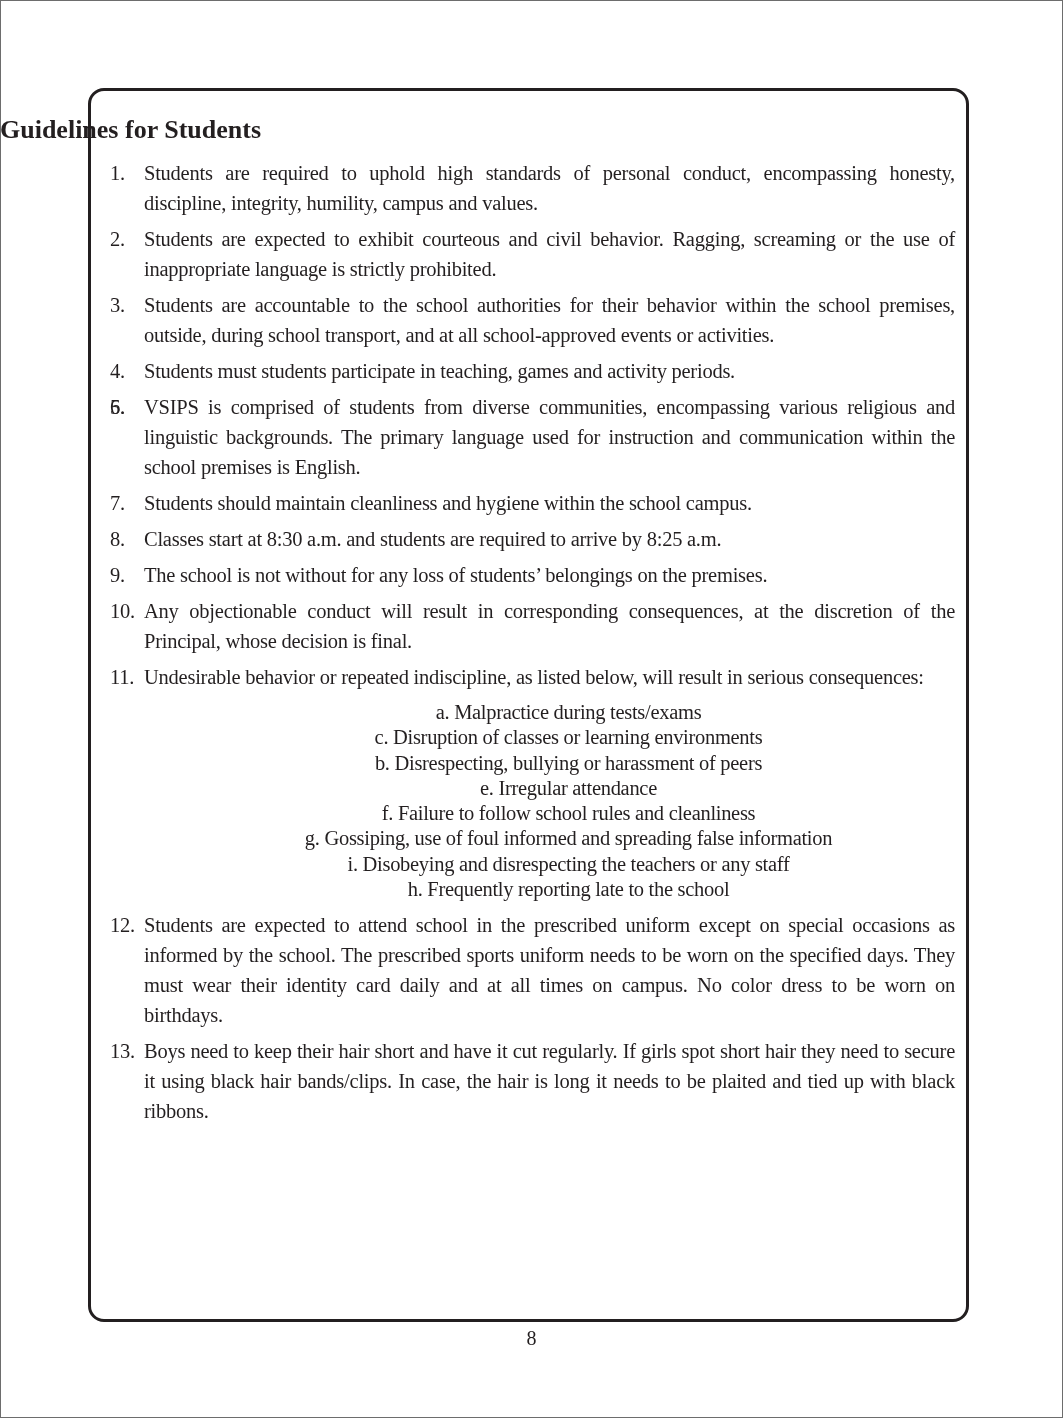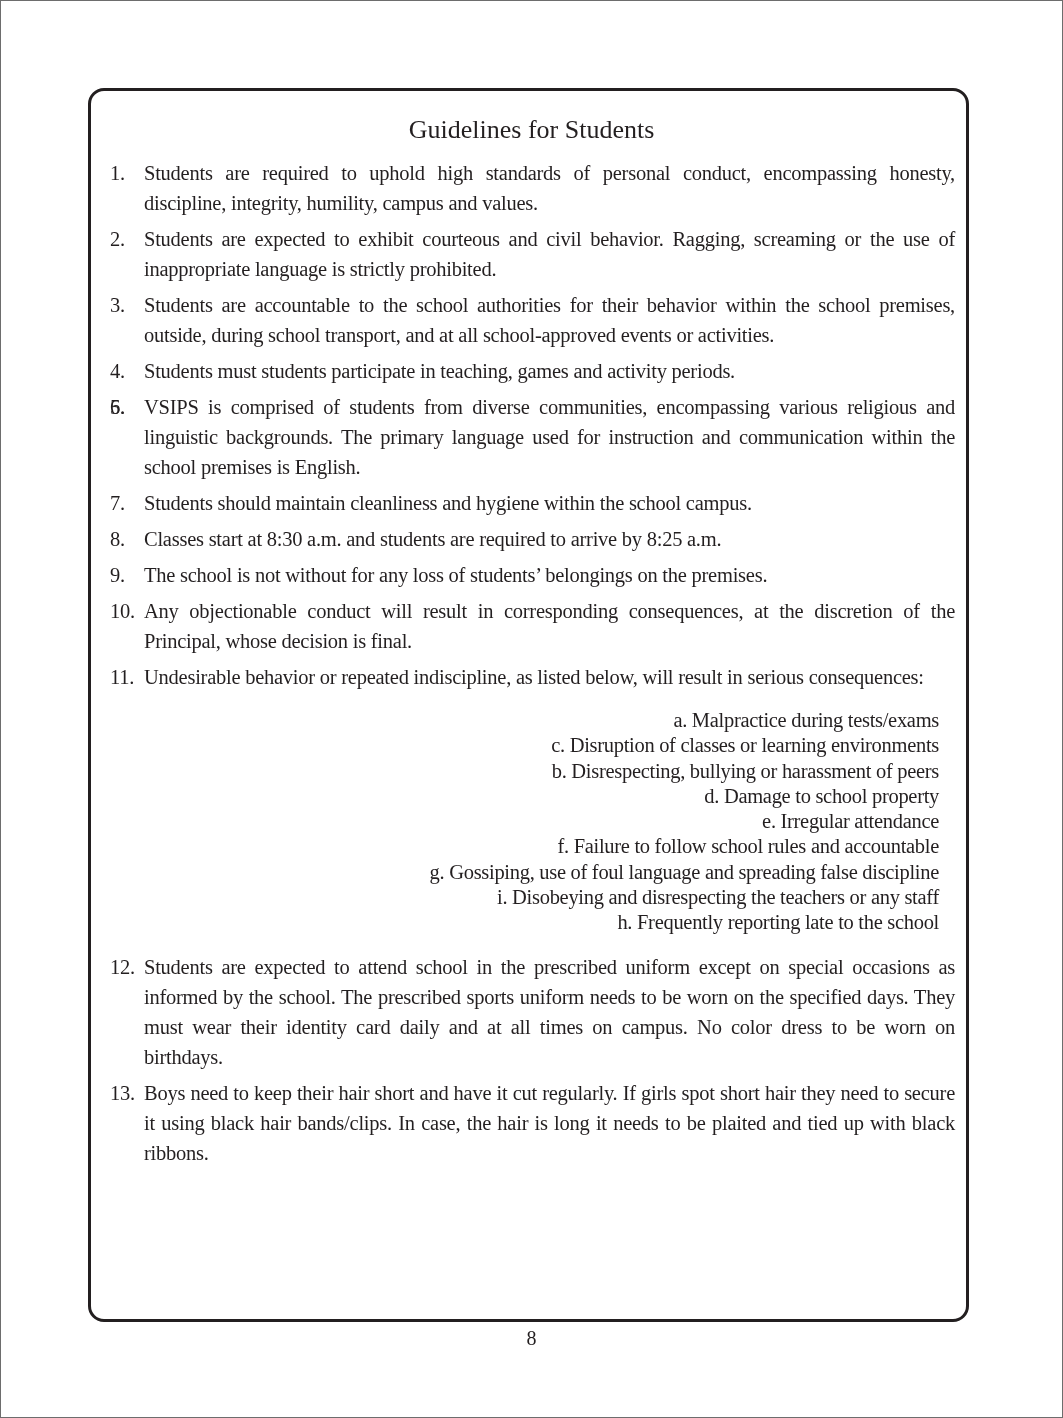--- a/index.html
+++ b/index.html
@@ -16,8 +16,8 @@
     border: 3px solid #231f20; border-radius: 16px; box-sizing: border-box;
   }
   .title {
-    position: absolute; left: 0; right: 0; top: 114px; text-align: center;
-    font-weight: normal; font-size: 26px; line-height: 32px;
+    position: absolute; left: 0; right: 0; top: 114px; 
+    font-weight: bold; font-size: 26px; line-height: 32px;
   }
   .list { position: absolute; left: 110px; top: 158px; width: 845px; margin: 0; padding: 0; list-style: none; }
   .item {

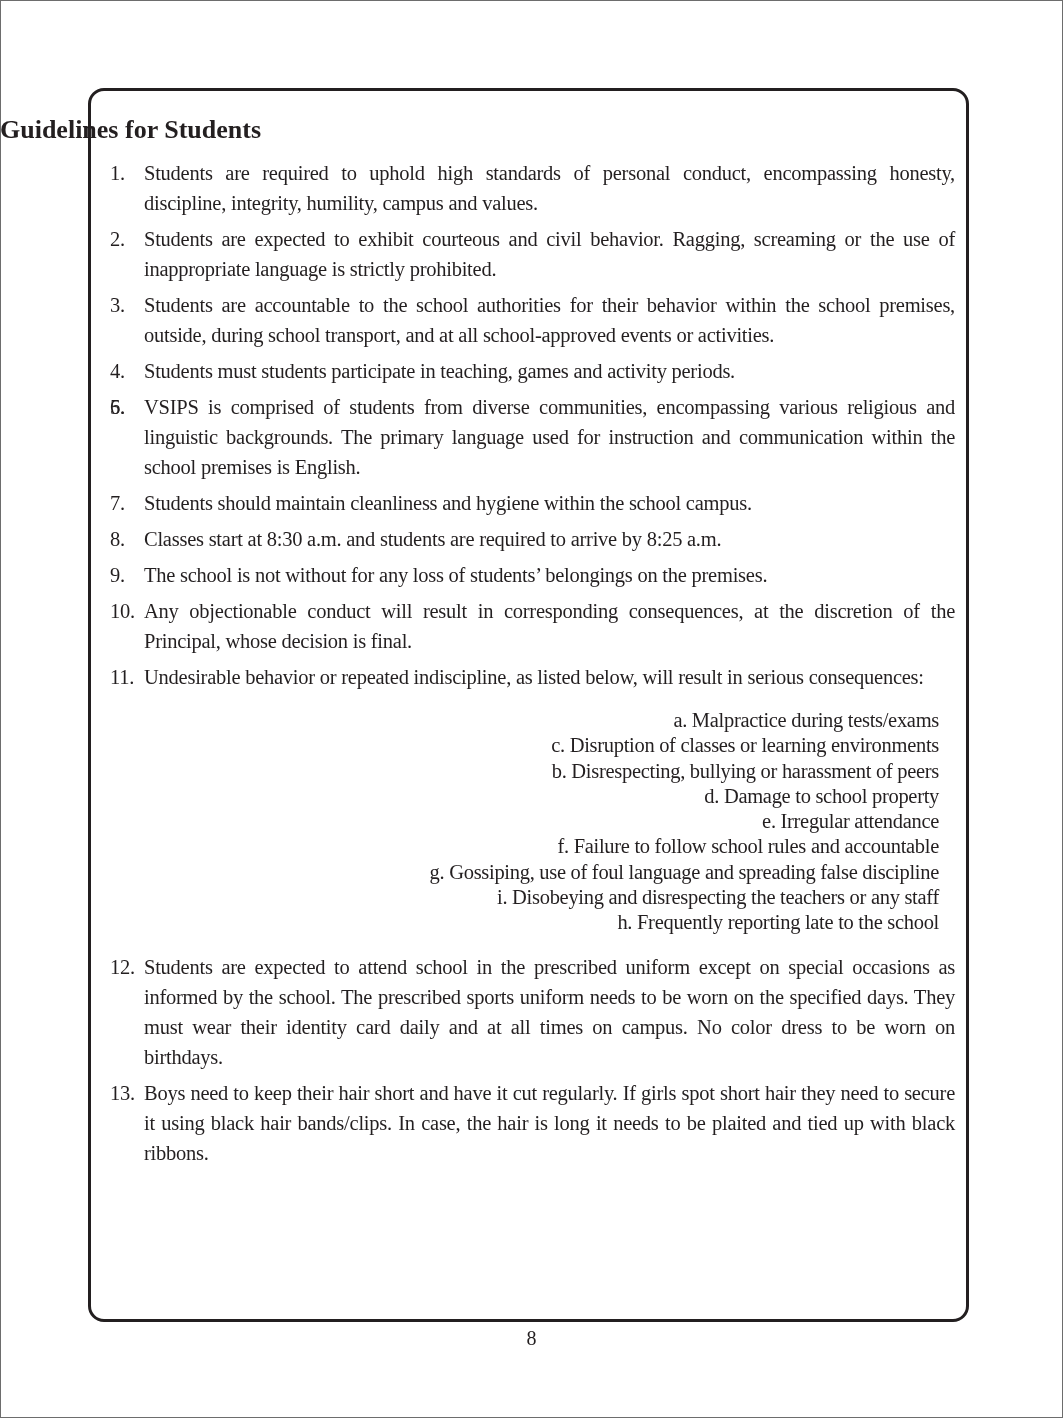--- a/index.html
+++ b/index.html
@@ -25,7 +25,7 @@
     text-align: justify; margin-bottom: 6px; letter-spacing: -0.25px;
   }
   .num { position: absolute; left: 0; top: 0; width: 34px; }
-  .sublist { list-style: none; margin: 16px; padding: 0 0 0 38px; text-align: right; }
+  .sublist { list-style: none; margin: 8px; padding: 0 0 0 38px; text-align: center; }
   .sublist li { font-size: 20.5px; line-height: 25.3px; letter-spacing: -0.3px; }
   .page-number {
     position: absolute; left: 0; right: 0; top: 1326px; text-align: center;

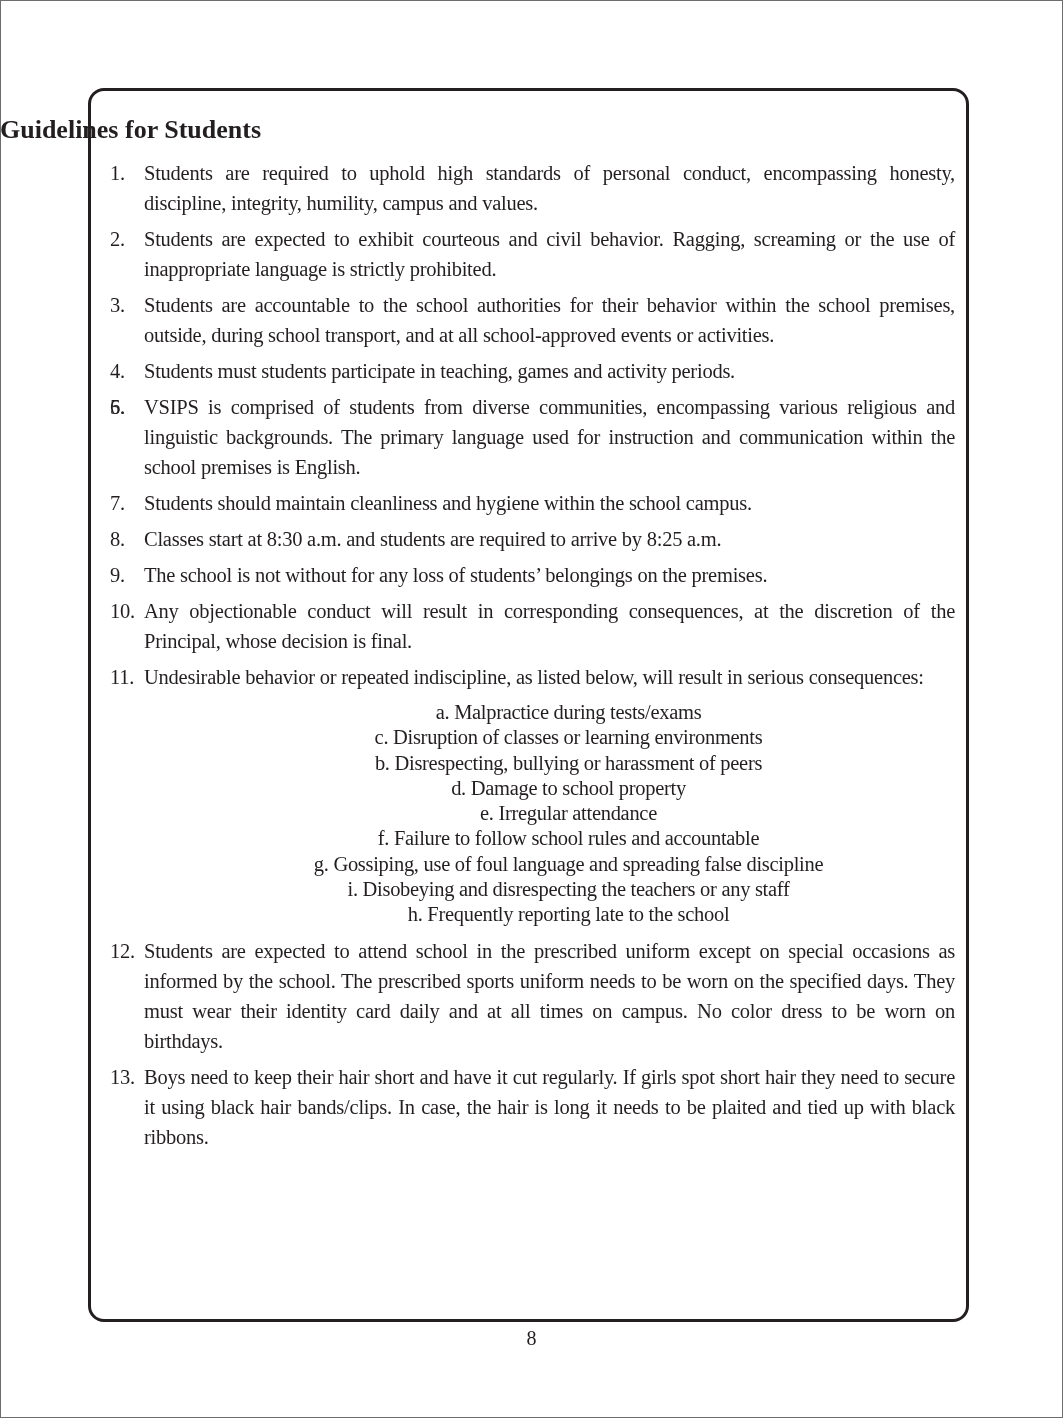--- a/index.html
+++ b/index.html
@@ -56,7 +56,6 @@
       <li>a. Malpractice during tests/exams</li>
       <li>c. Disruption of classes or learning environments</li>
       <li>b. Disrespecting, bullying or harassment of peers</li>
-      <li>d. Damage to school property</li>
       <li>e. Irregular attendance</li>
       <li>f. Failure to follow school rules and accountable</li>
       <li>g. Gossiping, use of foul language and spreading false discipline</li>

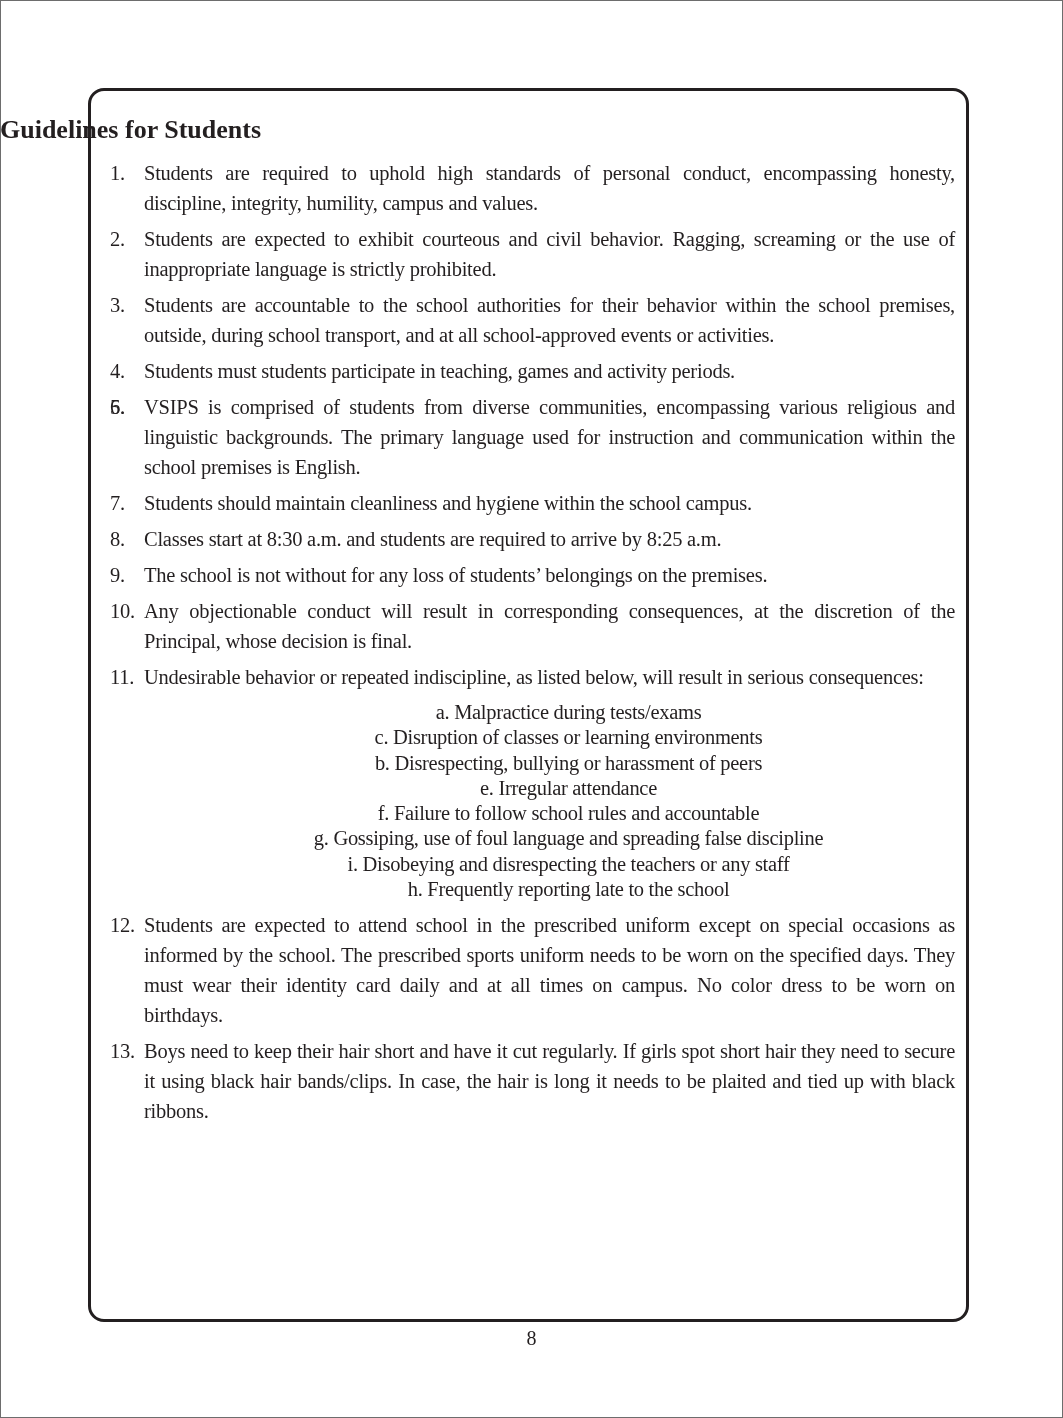--- a/index.html
+++ b/index.html
@@ -57,7 +57,7 @@
       <li>c. Disruption of classes or learning environments</li>
       <li>b. Disrespecting, bullying or harassment of peers</li>
       <li>e. Irregular attendance</li>
-      <li>f. Failure to follow school rules and accountable</li>
+      <li>f. Failure to follow school rules and cleanliness</li>
       <li>g. Gossiping, use of foul language and spreading false discipline</li>
       <li>i. Disobeying and disrespecting the teachers or any staff</li>
       <li>h. Frequently reporting late to the school</li>

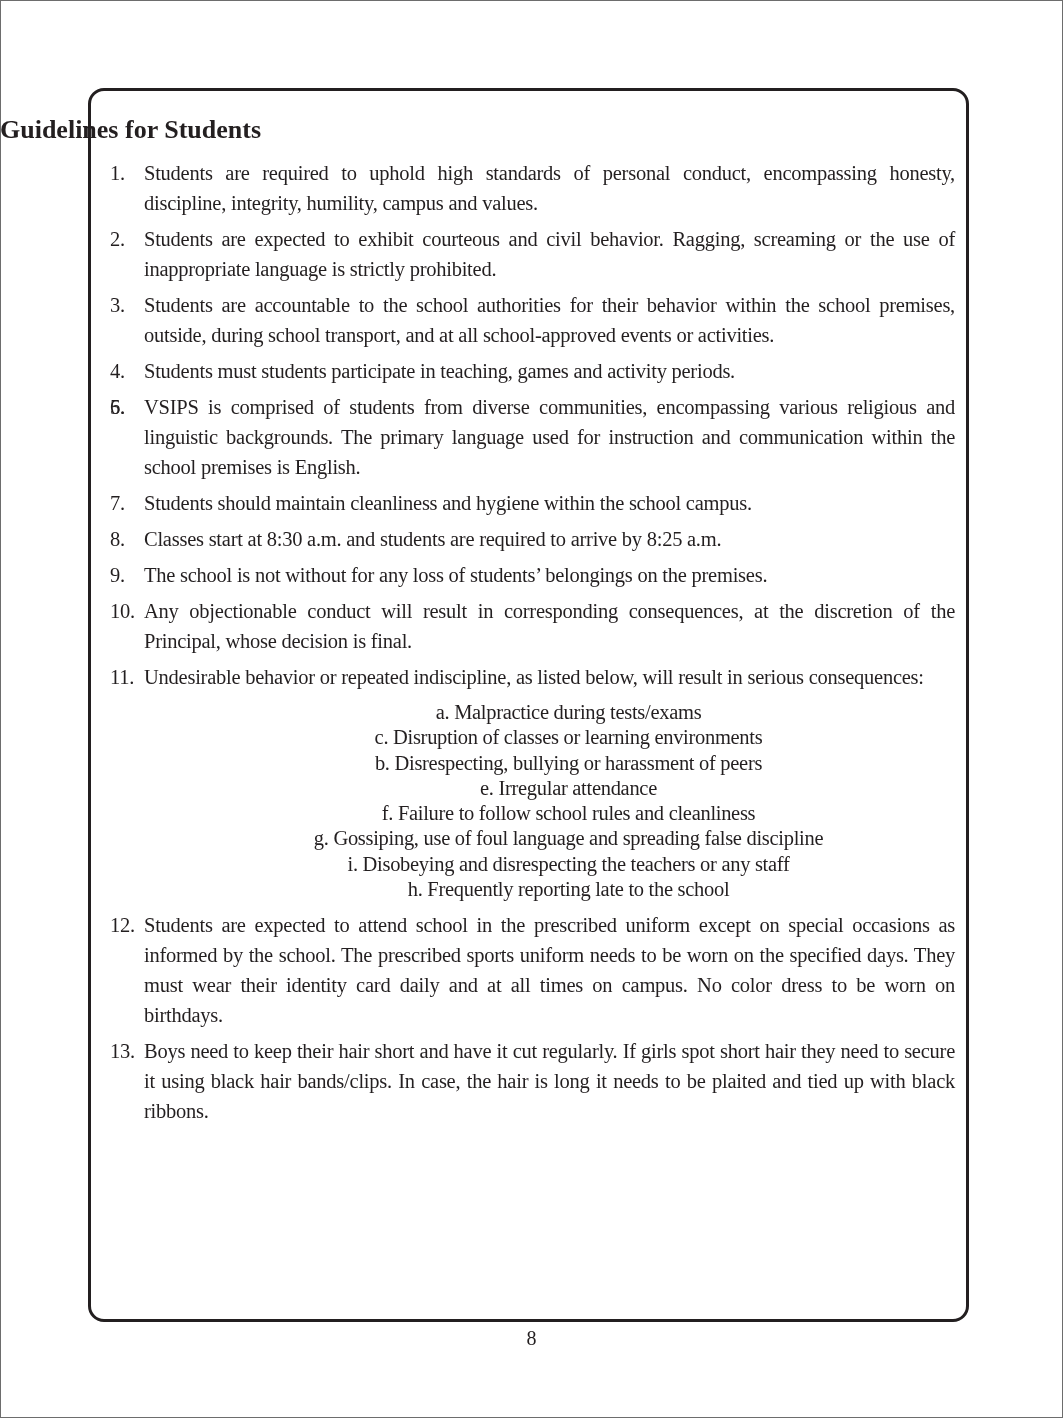--- a/index.html
+++ b/index.html
@@ -58,7 +58,7 @@
       <li>b. Disrespecting, bullying or harassment of peers</li>
       <li>e. Irregular attendance</li>
       <li>f. Failure to follow school rules and cleanliness</li>
-      <li>g. Gossiping, use of foul language and spreading false discipline</li>
+      <li>g. Gossiping, use of foul informed and spreading false information</li>
       <li>i. Disobeying and disrespecting the teachers or any staff</li>
       <li>h. Frequently reporting late to the school</li>
     </ul>

